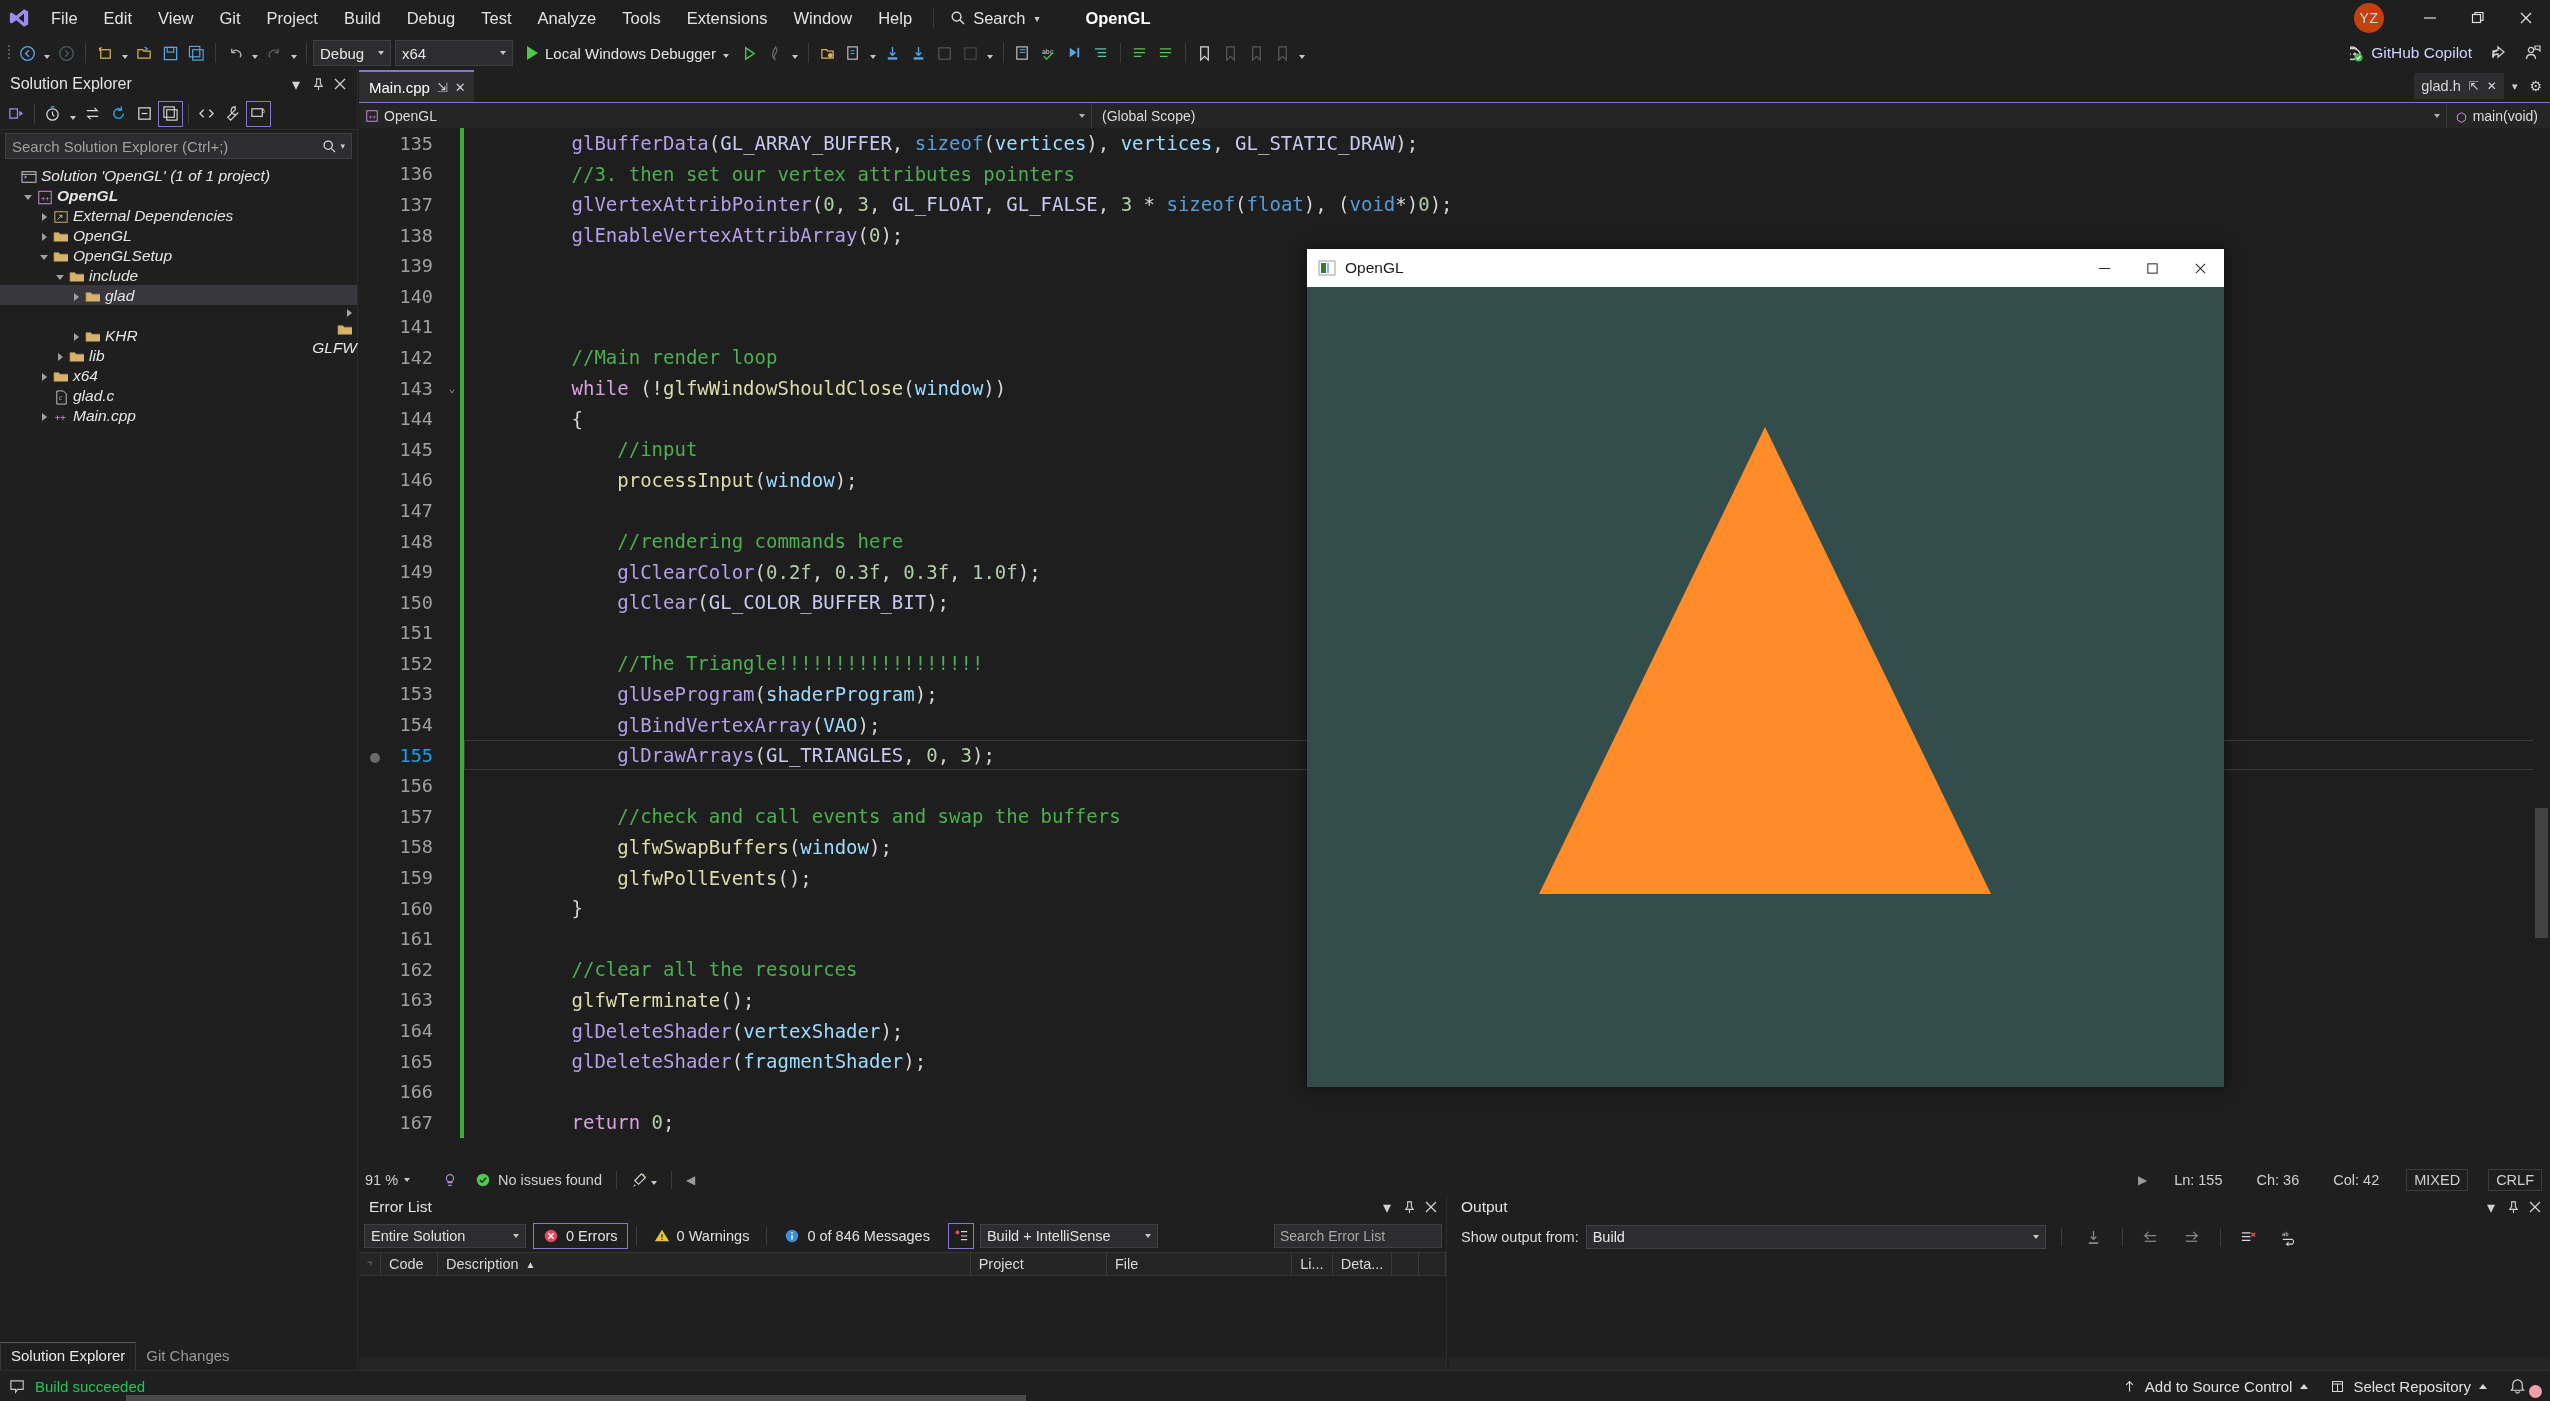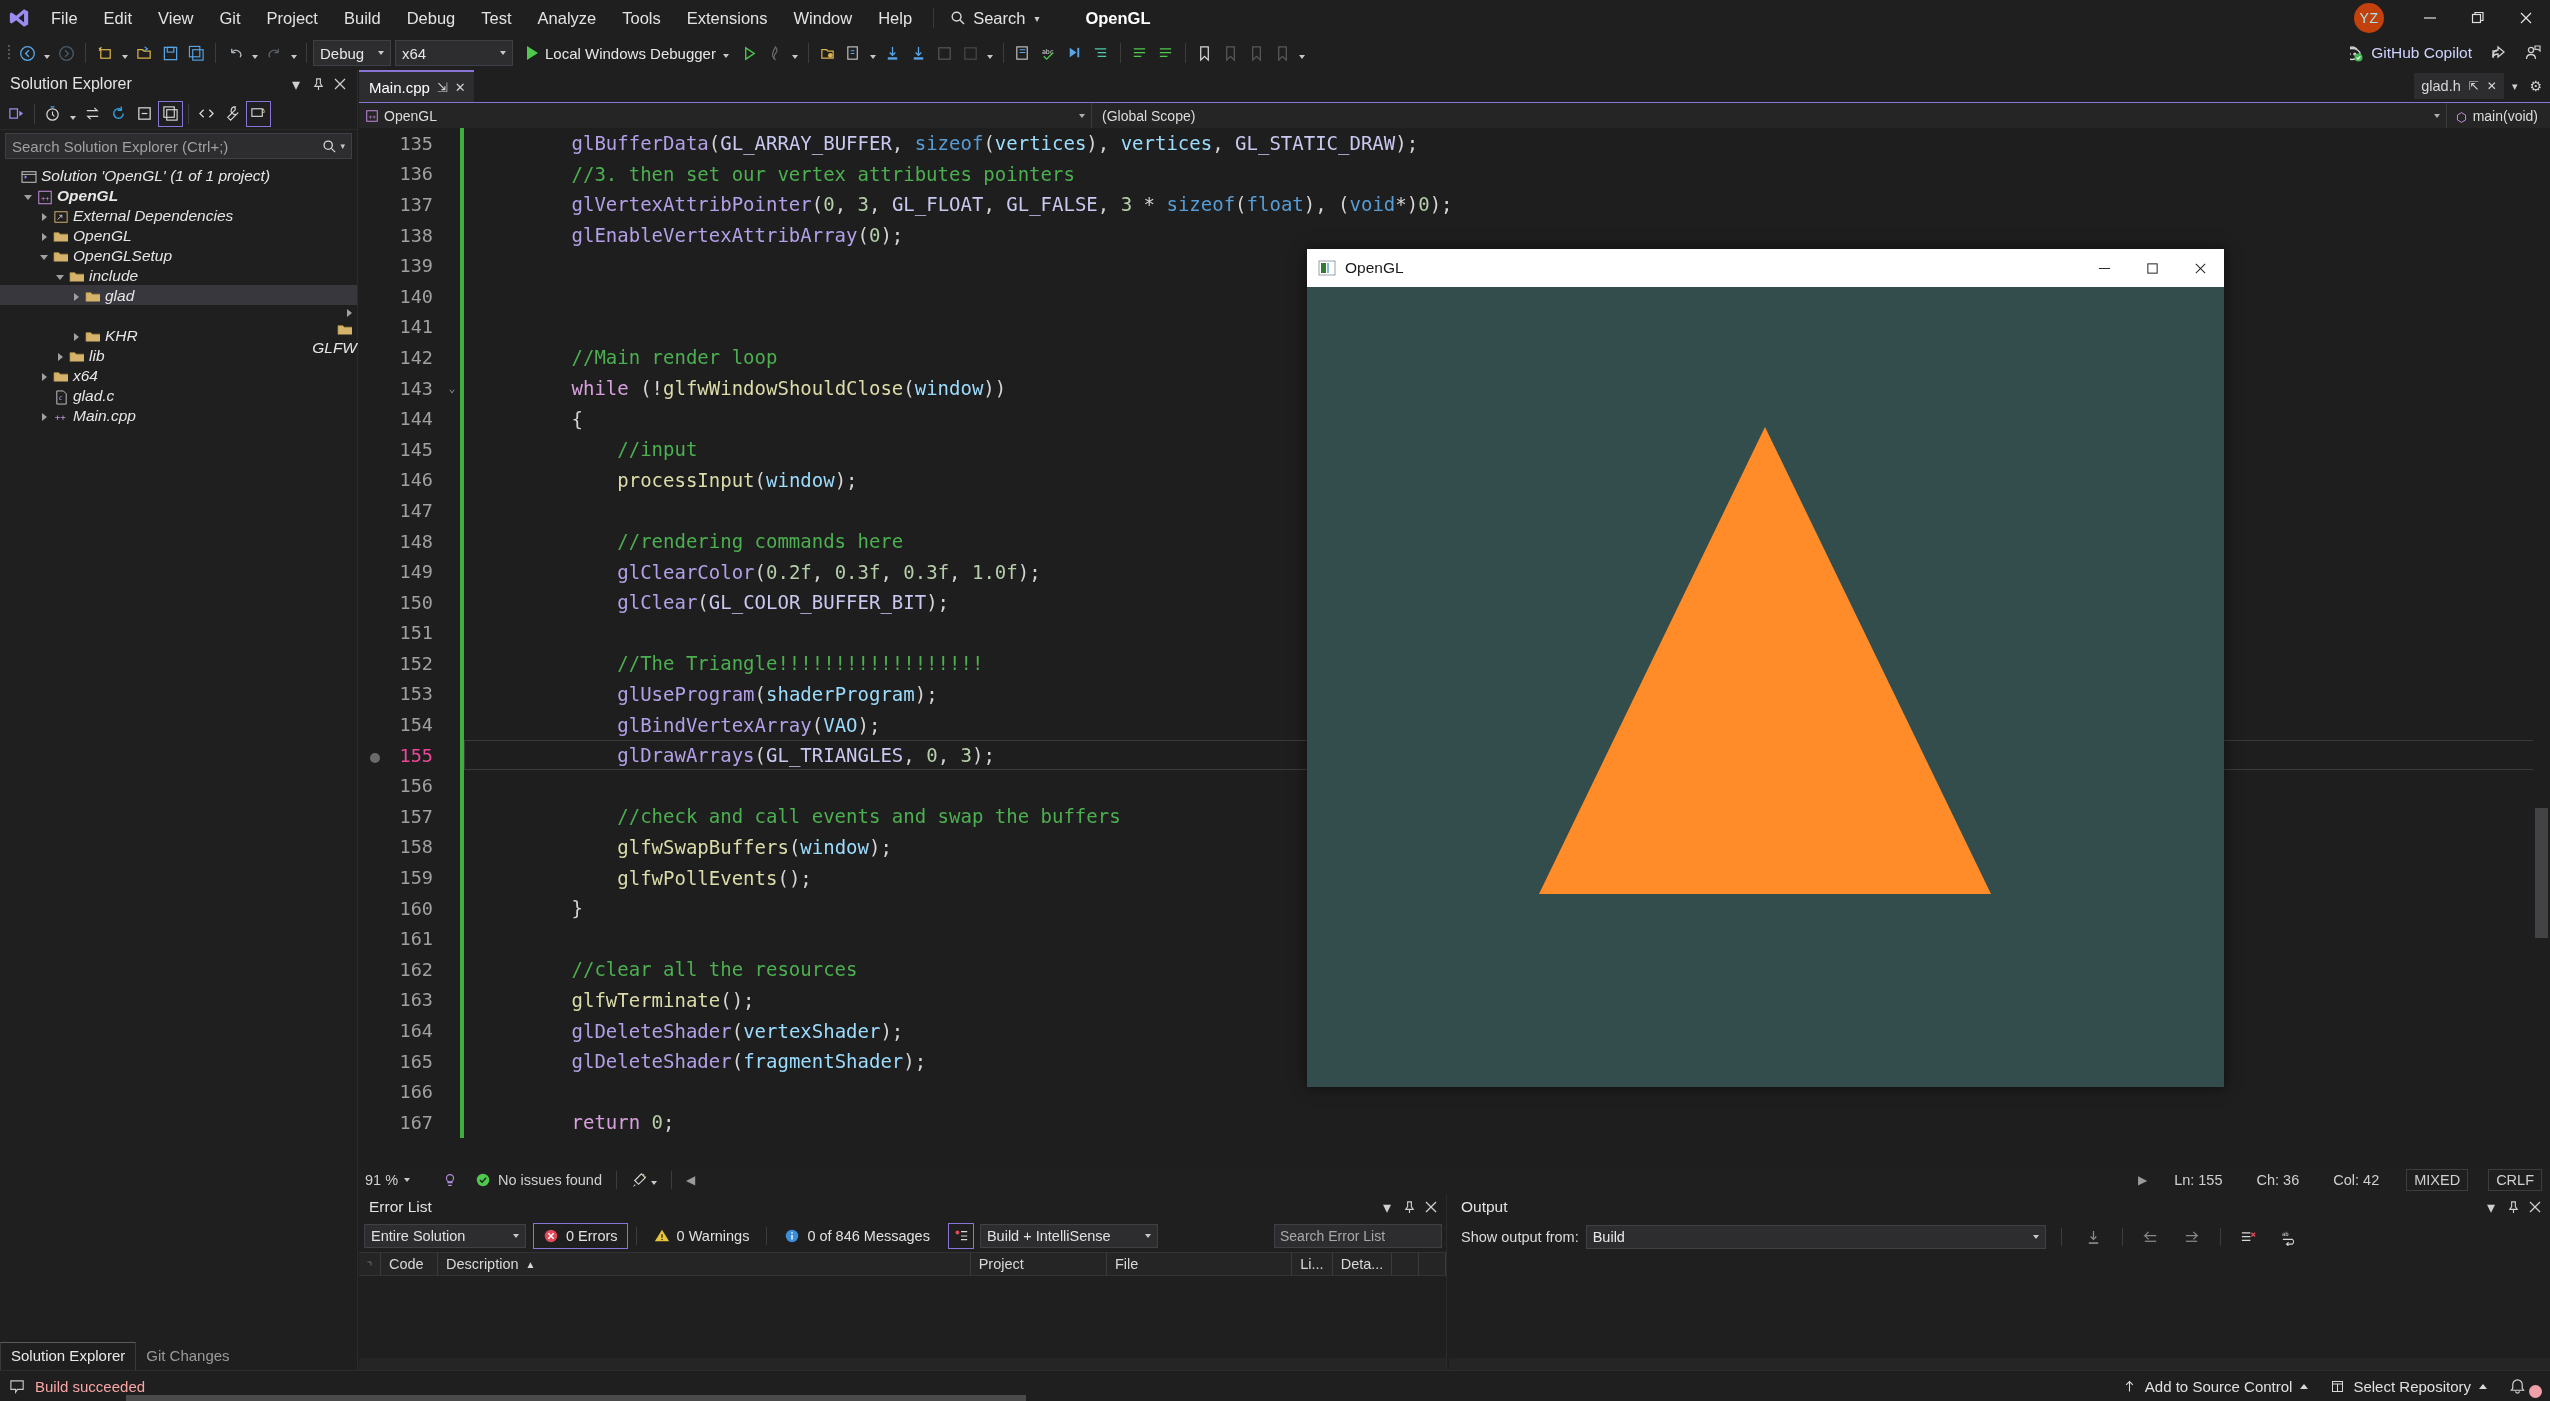--- a/index.html
+++ b/index.html
@@ -122,7 +122,7 @@
   .code-wrap { position:absolute; left:0; top:58px; right:0; bottom:0; background:#1e1e1e; overflow:hidden; }
   .code-row { height:30.6px; display:flex; align-items:center; position:relative; font-family:"DejaVu Sans Mono", monospace; font-size:19px; }
   .gutter-num { width:85px; text-align:right; padding-right:11px; color:#a0a0a0; font-size:18.5px; flex:0 0 85px;}
-  .gutter-num.cur { color:#ec4899; }
+  .gutter-num.cur { color:#0ea5e9; }
   .fold { width:16px; flex:0 0 16px; text-align:center; color:#9a9a9a; font-size:11px;}
   .changebar { width:4px; flex:0 0 4px; background:#3fae3f; height:30.6px; }
   .codetext { white-space:pre; padding-left:16px; letter-spacing:0px;}

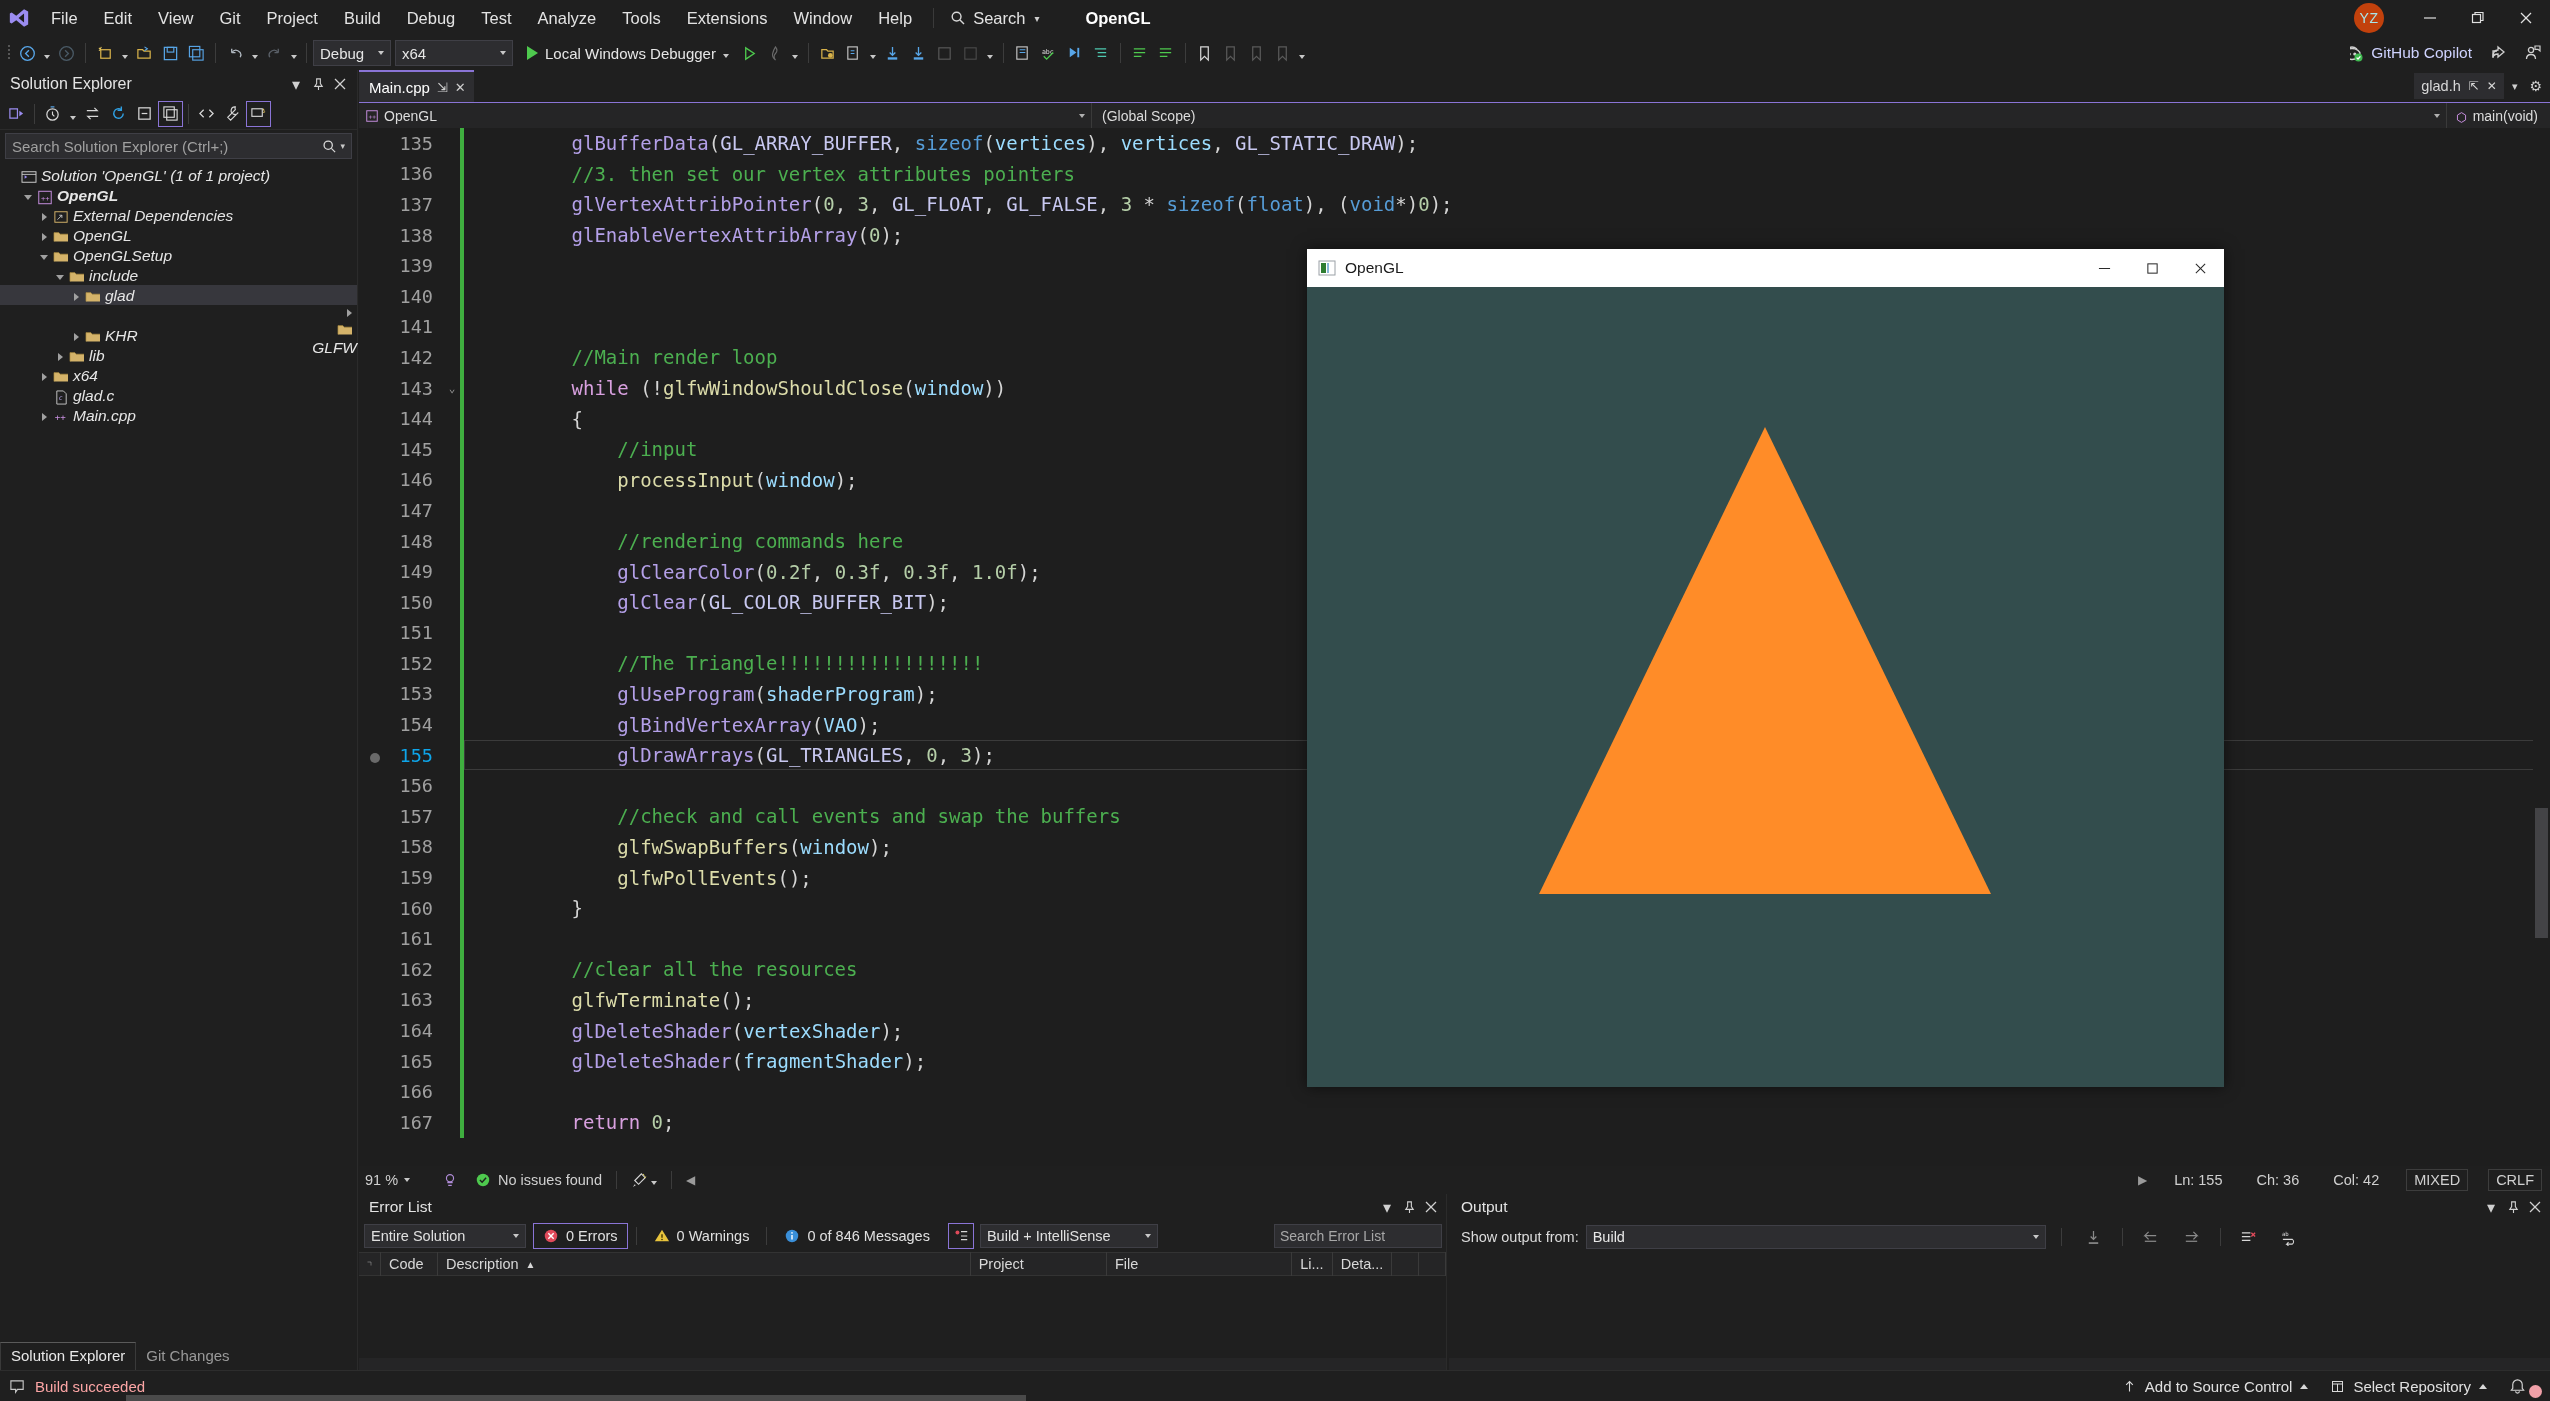--- a/index.html
+++ b/index.html
@@ -194,7 +194,7 @@
     position:absolute; left:0; bottom:0; width:2550px; height:31px; background:#1f1f1f;
     display:flex; align-items:center; border-top:1px solid #2d2d2d;
   }
-  .sb-left { display:flex; align-items:center; gap:9px; padding-left:9px; font-size:15px; color:#fca5a5;}
+  .sb-left { display:flex; align-items:center; gap:9px; padding-left:9px; font-size:15px; color:#22c55e;}
   .sb-right { position:absolute; right:6px; display:flex; align-items:center; gap:0px; font-size:15px; color:#e0e0e0;}
   .sb-chip { display:flex; align-items:center; gap:8px; padding:0 11px; height:28px; }
   .sb-up { border-left:4px solid transparent; border-right:4px solid transparent; border-bottom:5px solid #d8d8d8; }

